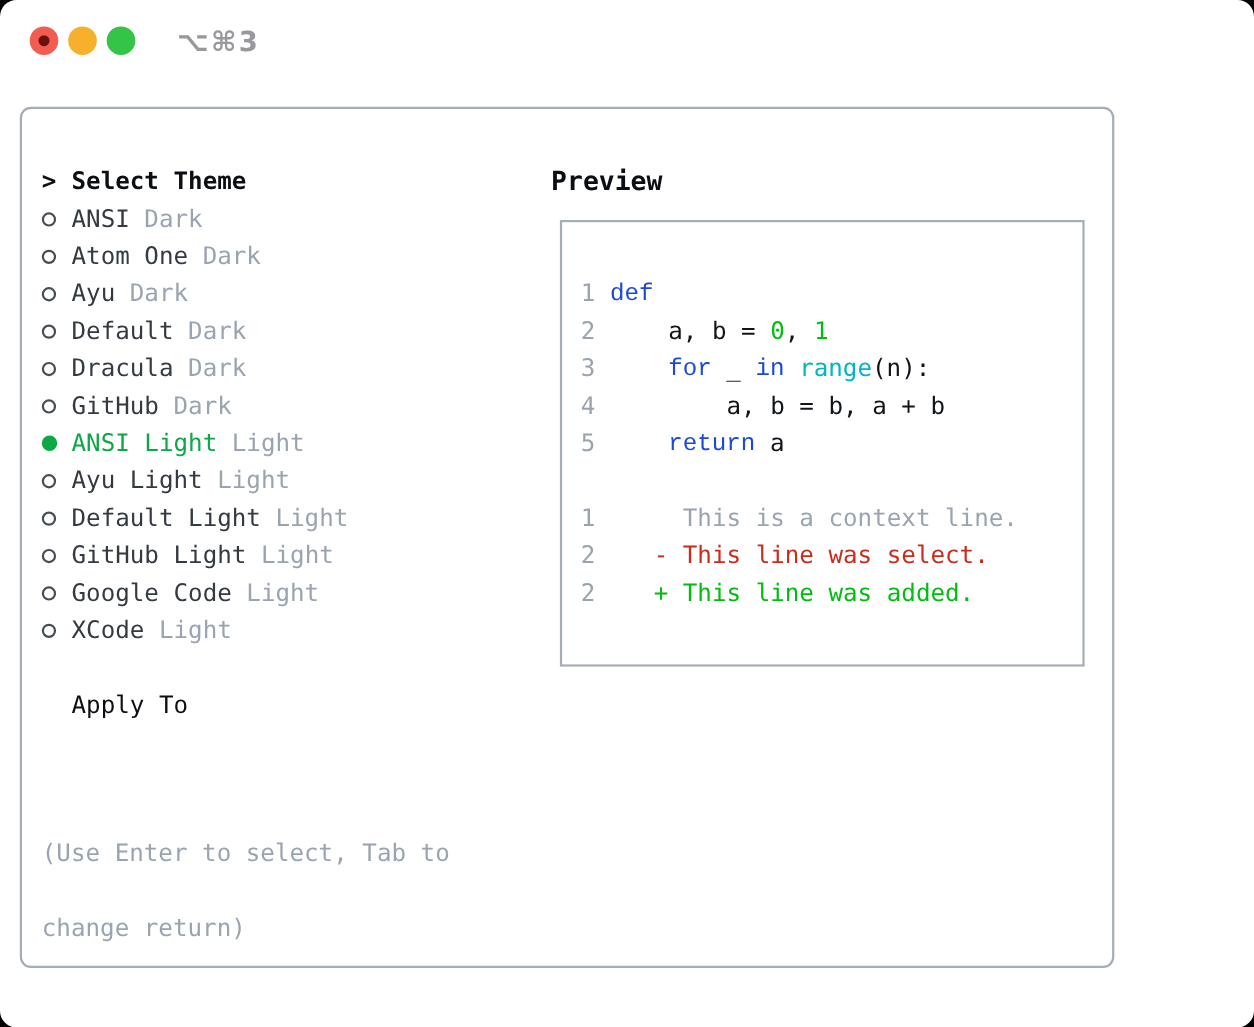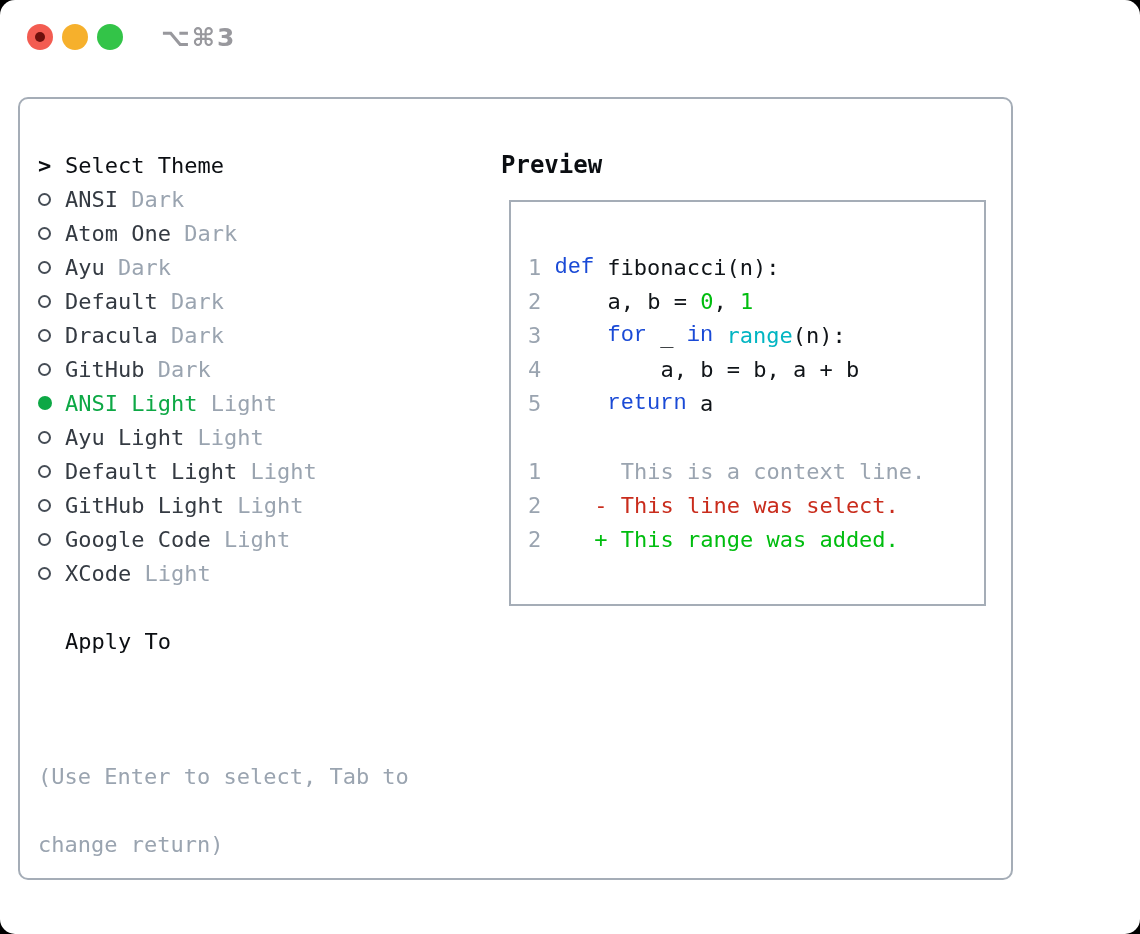--- a/index.html
+++ b/index.html
@@ -25,7 +25,7 @@
   .gutter{display:flex;align-items:center;width:27px;flex:0 0 27px;}
   .radio{width:13px;height:13px;border-radius:50%;border:2px solid var(--radio-stroke);box-sizing:border-box;}
   .radio.sel{width:14px;height:14px;border:none;background:var(--select-green);}
-  .hdr{font-weight:normal;color:var(--header-text);}
+  .hdr{font-weight:bold;color:var(--header-text);}
   .caret{font-weight:bold;color:var(--header-text);}
   .name{color:var(--item-text);}
   .name.sel{color:var(--select-green);}

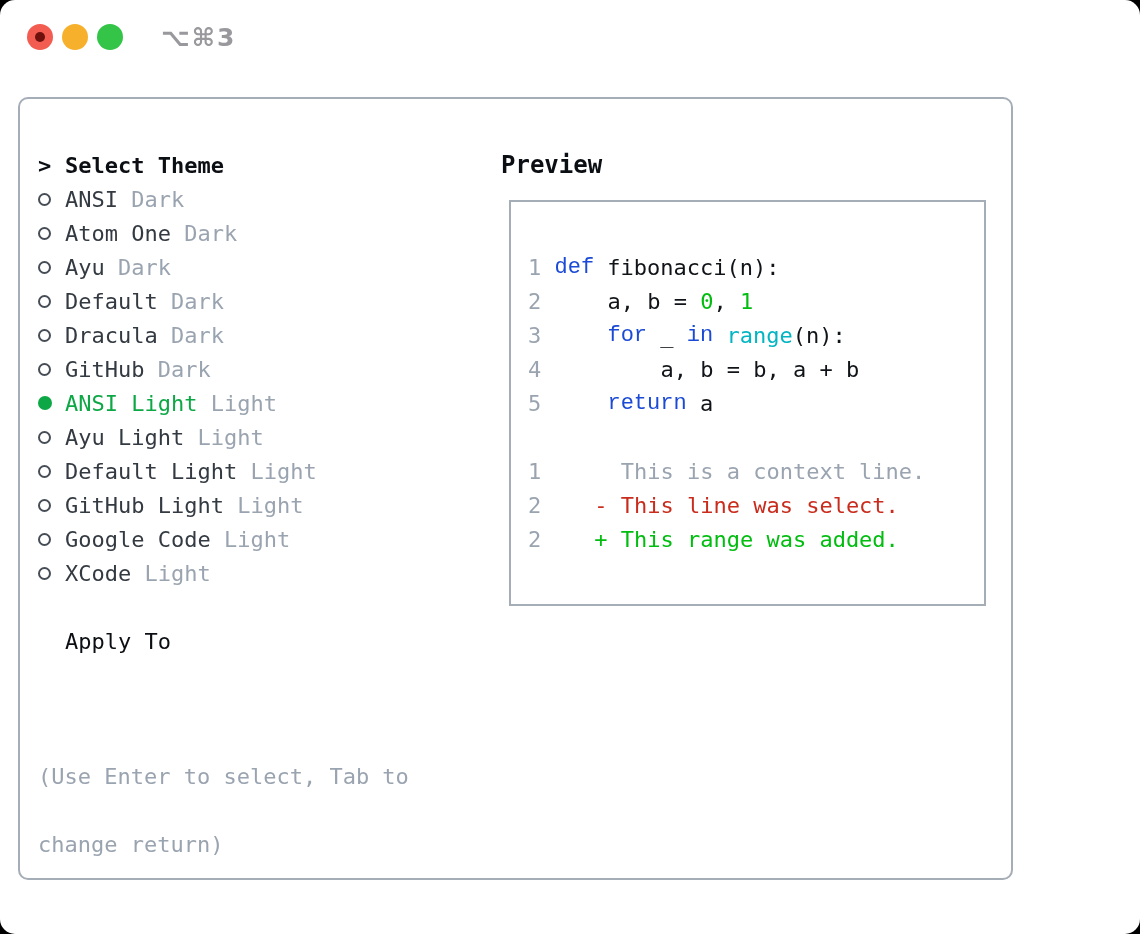--- a/index.html
+++ b/index.html
@@ -96,7 +96,7 @@
     <div class="preview-title">Preview</div>
     <div class="preview-box">
       <div id="code-block">
-          <div class="cline"><span class="ln">1</span><span class="c-keyword">def</span><span class="c-plain"> fibonacci(n):</span></div>
+          <div class="cline"><span class="ln">1</span><span class="c-keyword">def</span></div>
           <div class="cline"><span class="ln">2</span><span class="c-plain">    a, b = </span><span class="c-number">0</span><span class="c-plain">, </span><span class="c-number">1</span></div>
           <div class="cline"><span class="ln">3</span><span class="c-plain">    </span><span class="c-keyword">for</span><span class="c-plain"> _ </span><span class="c-keyword">in</span><span class="c-plain"> </span><span class="c-builtin">range</span><span class="c-plain">(n):</span></div>
           <div class="cline"><span class="ln">4</span><span class="c-plain">        a, b = b, a + b</span></div>

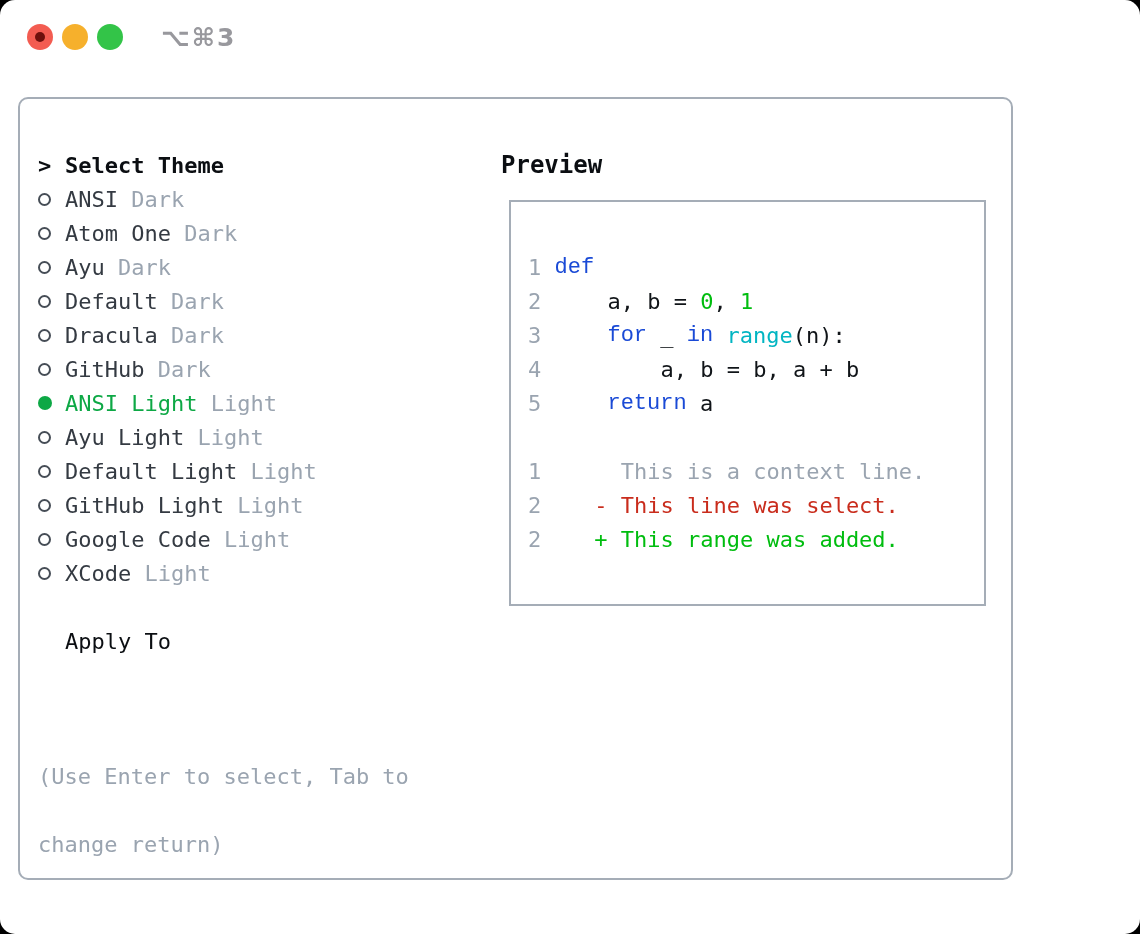--- a/index.html
+++ b/index.html
@@ -106,7 +106,7 @@
       <div id="diff-block">
           <div class="cline"><span class="ln">1</span><span class="c-context">     This is a context line.</span></div>
           <div class="cline"><span class="ln">2</span><span class="c-deleted">   - This line was select.</span></div>
-          <div class="cline"><span class="ln">2</span><span class="c-added">   + This range was added.</span></div>
+          <div class="cline"><span class="ln">2</span><span class="c-added">   + This line was added.</span></div>
         </div>
     </div>
 

